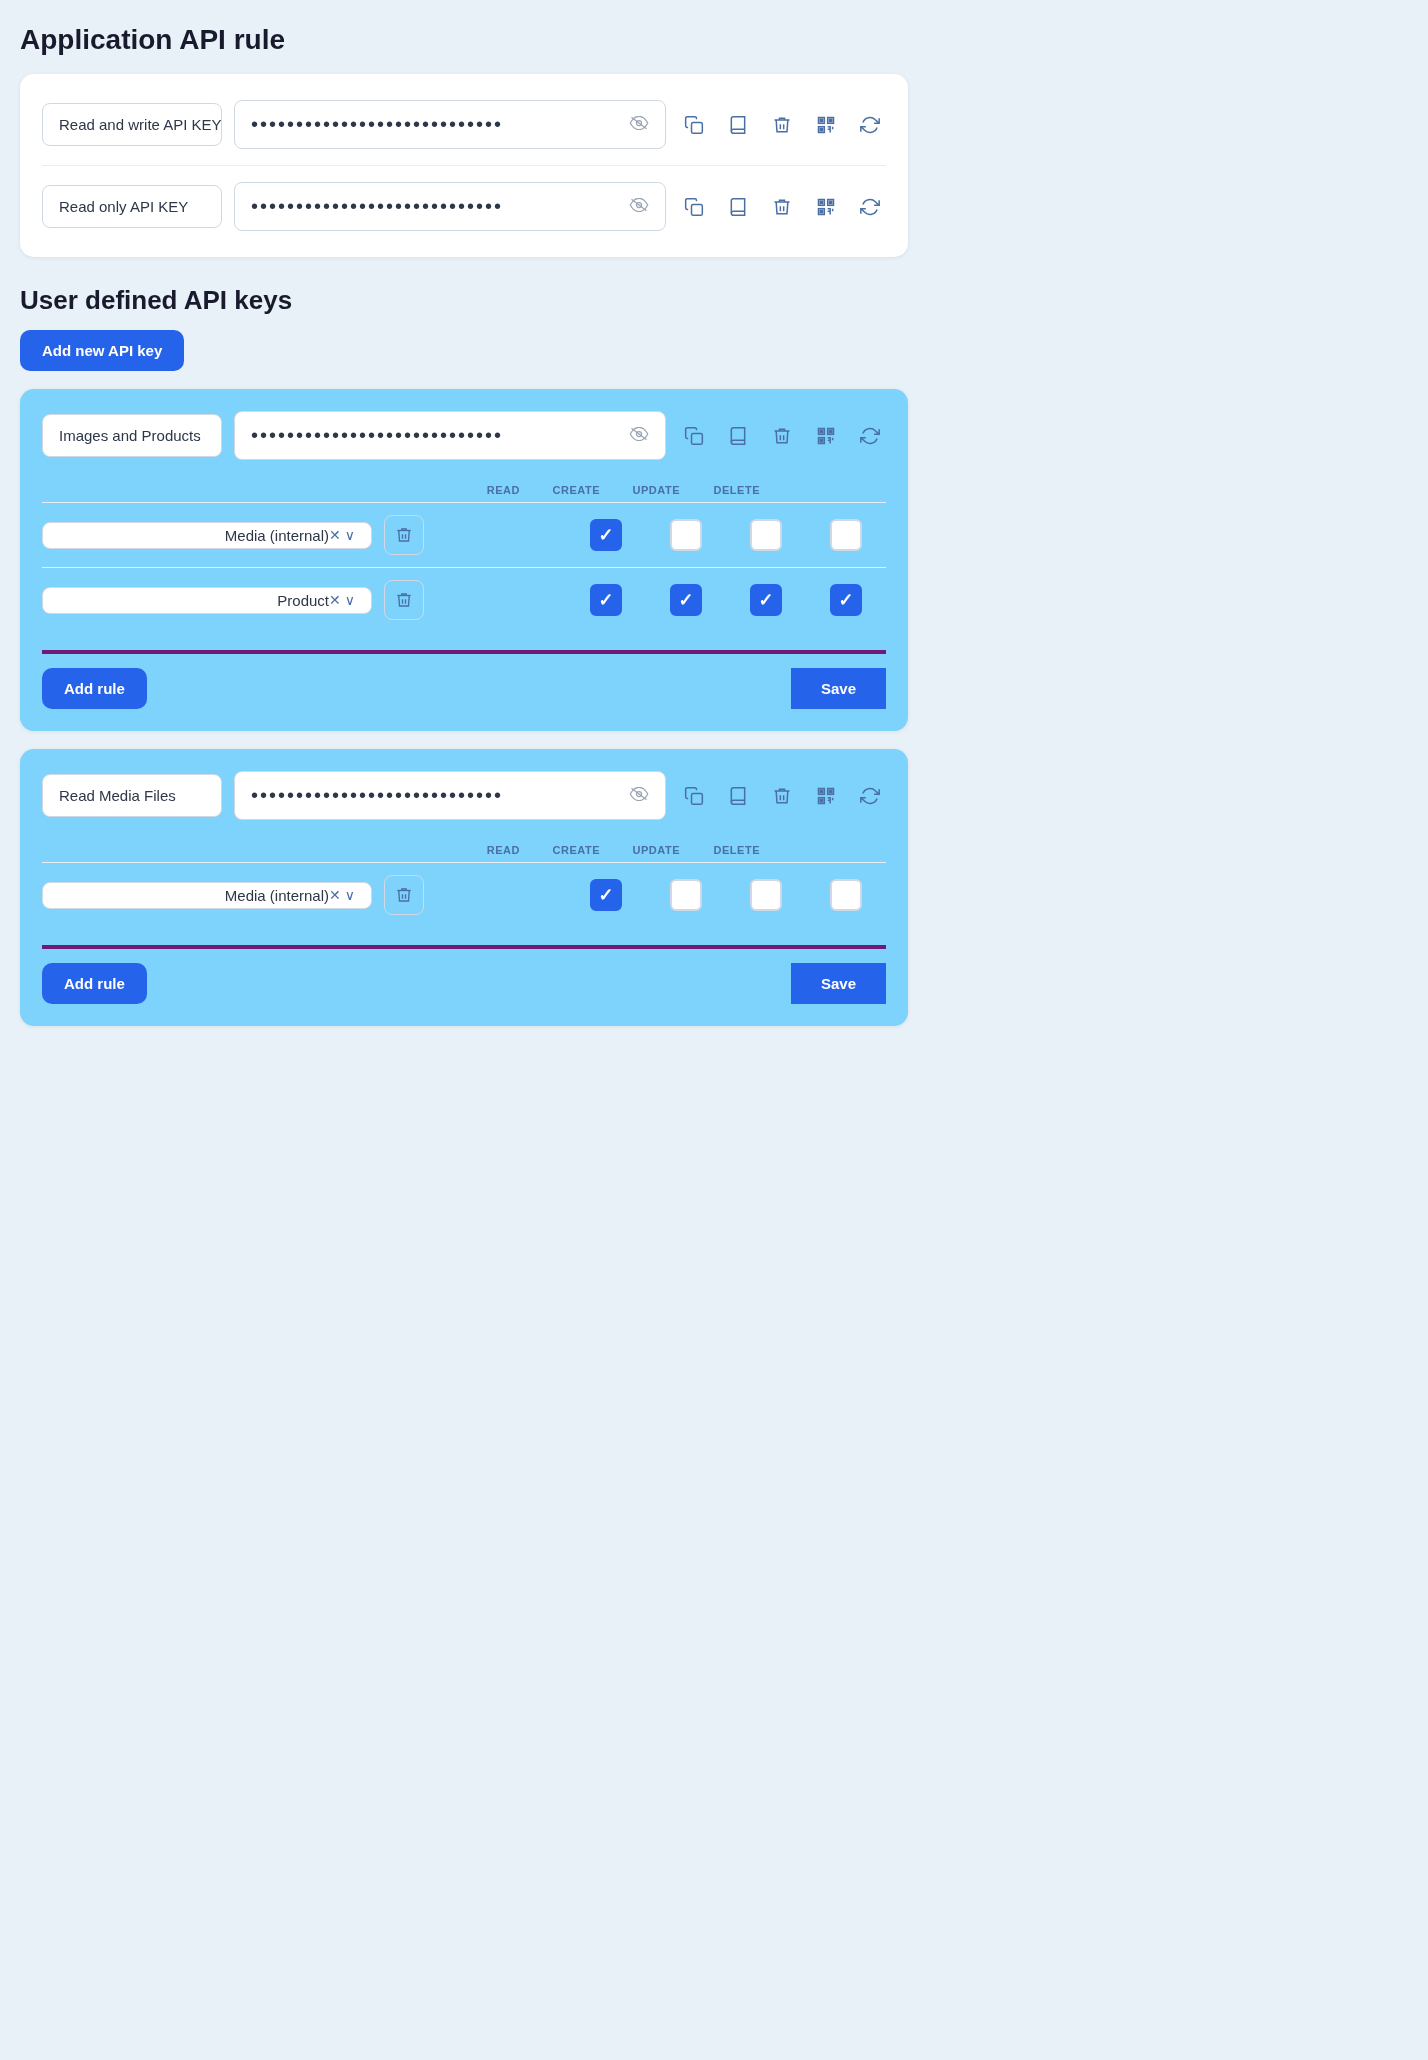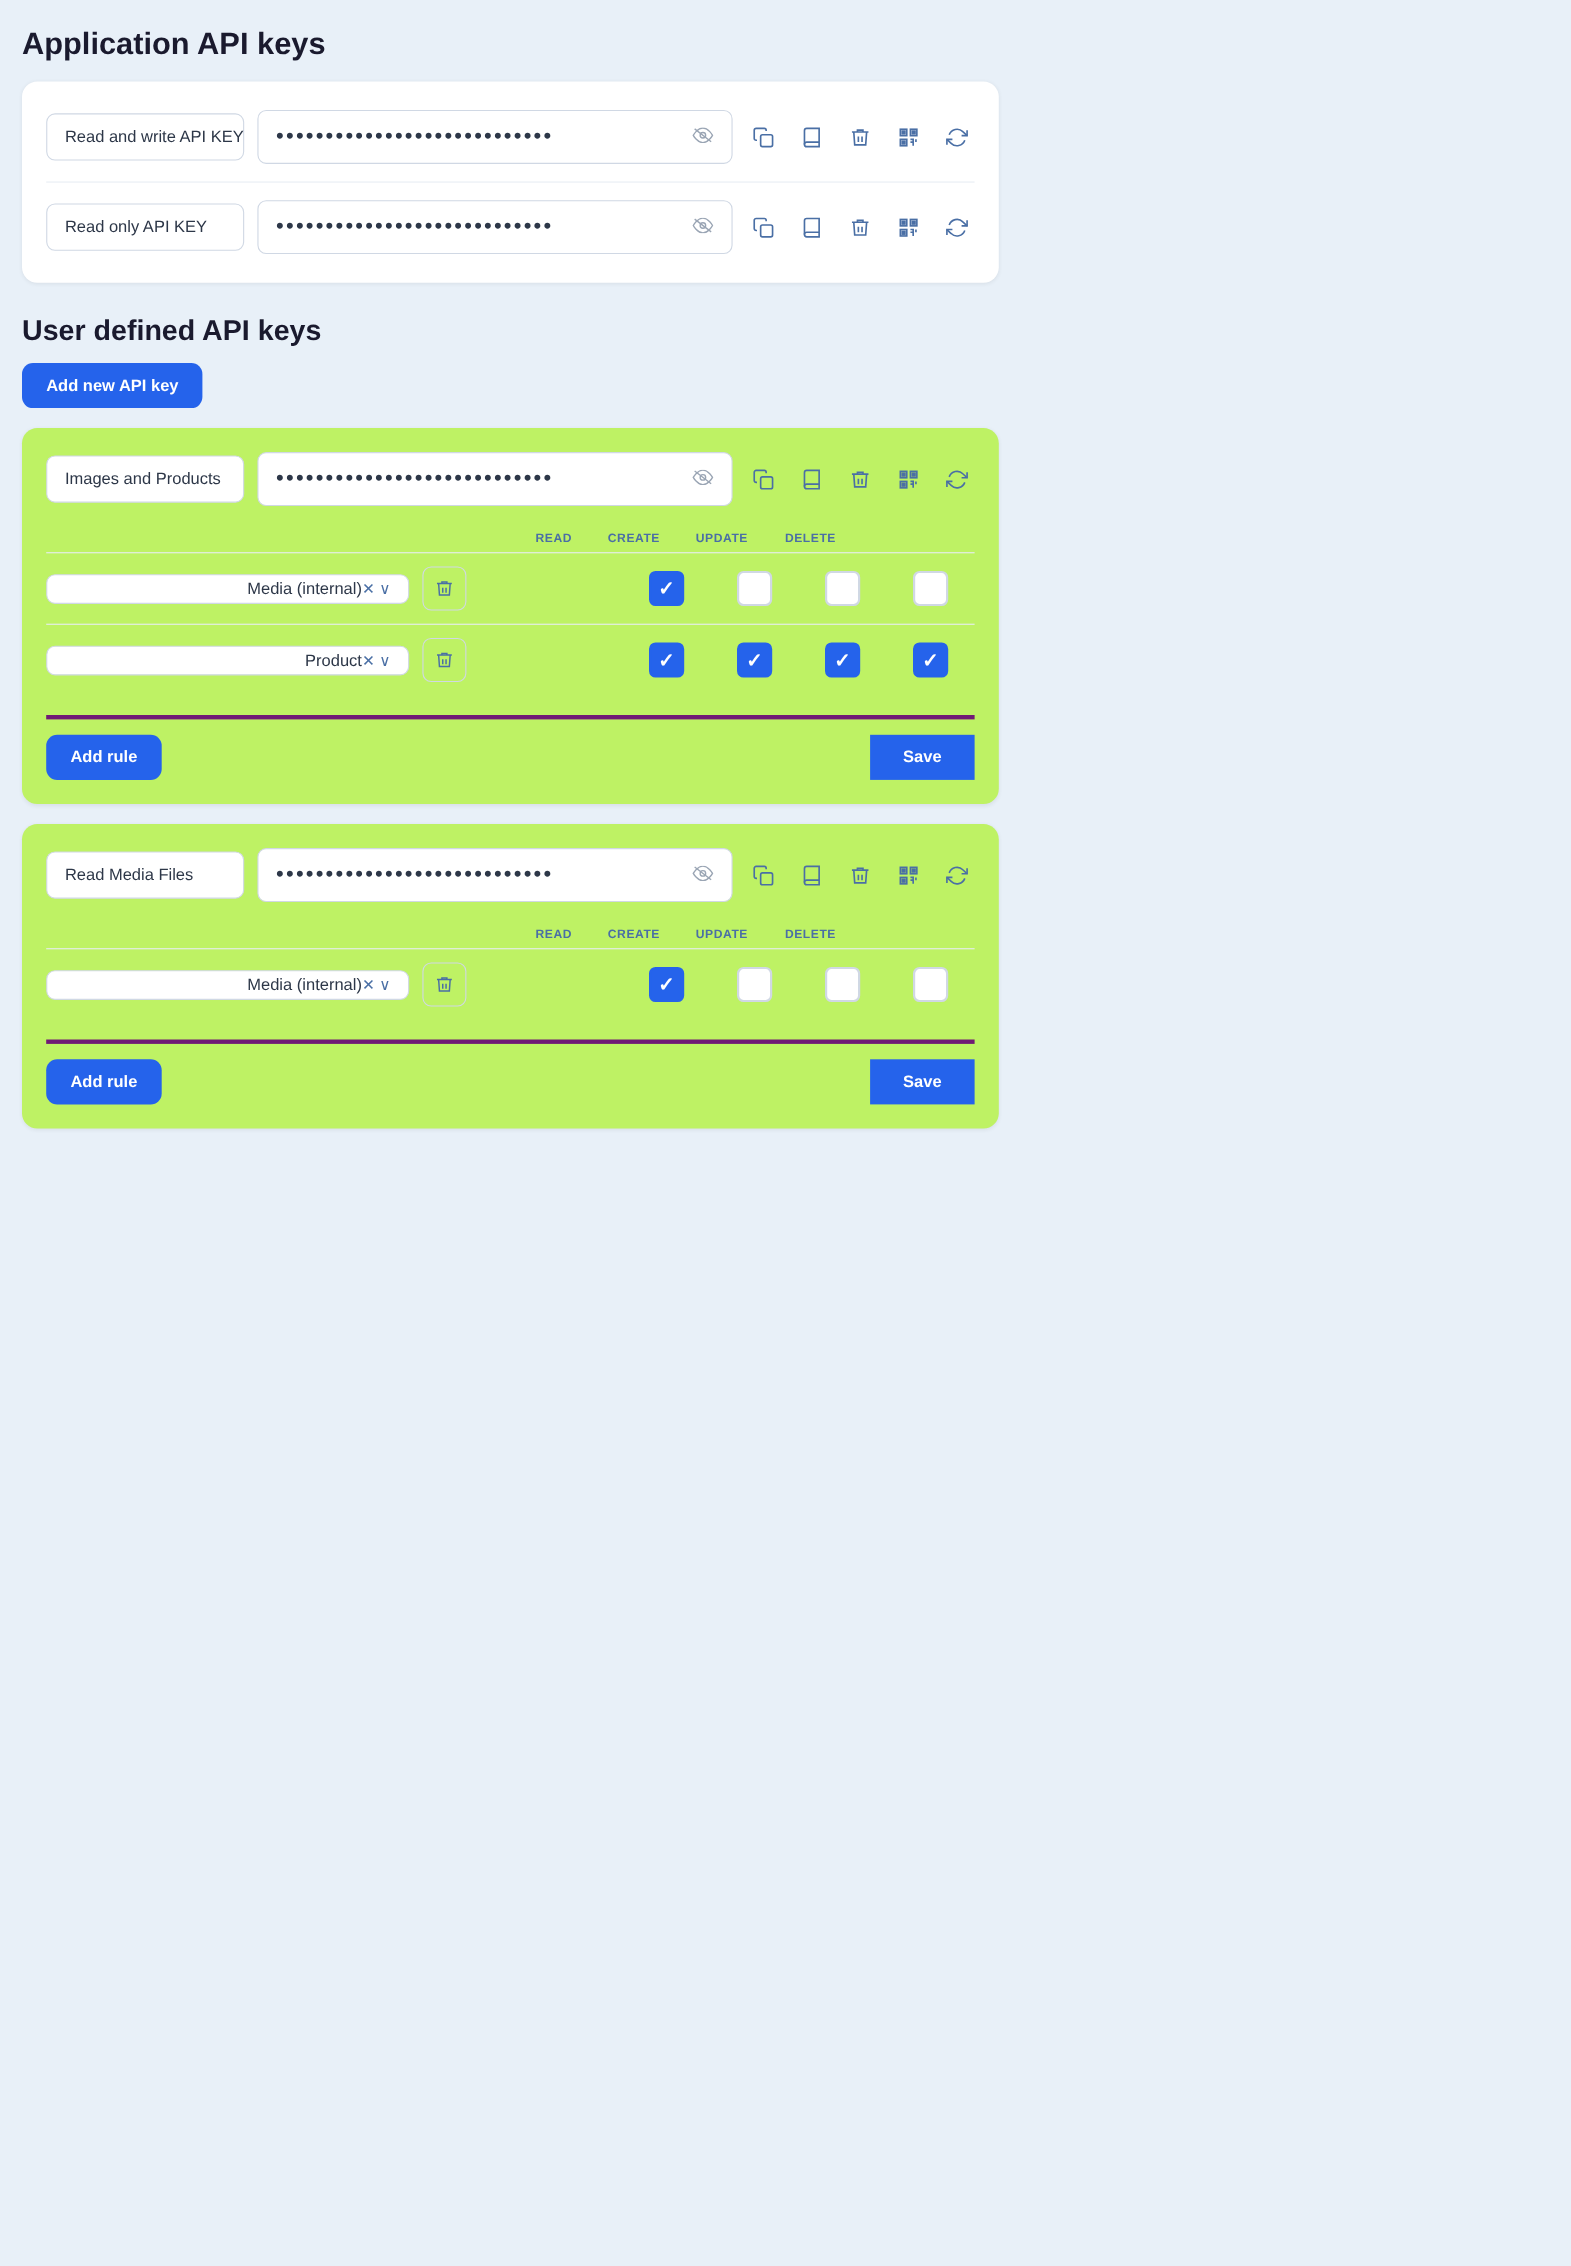--- a/index.html
+++ b/index.html
@@ -219,7 +219,7 @@
 
 
 
-<h1>Application API keys</h1>
+<h1>Application API rule</h1>
 
 <div class="card">
 

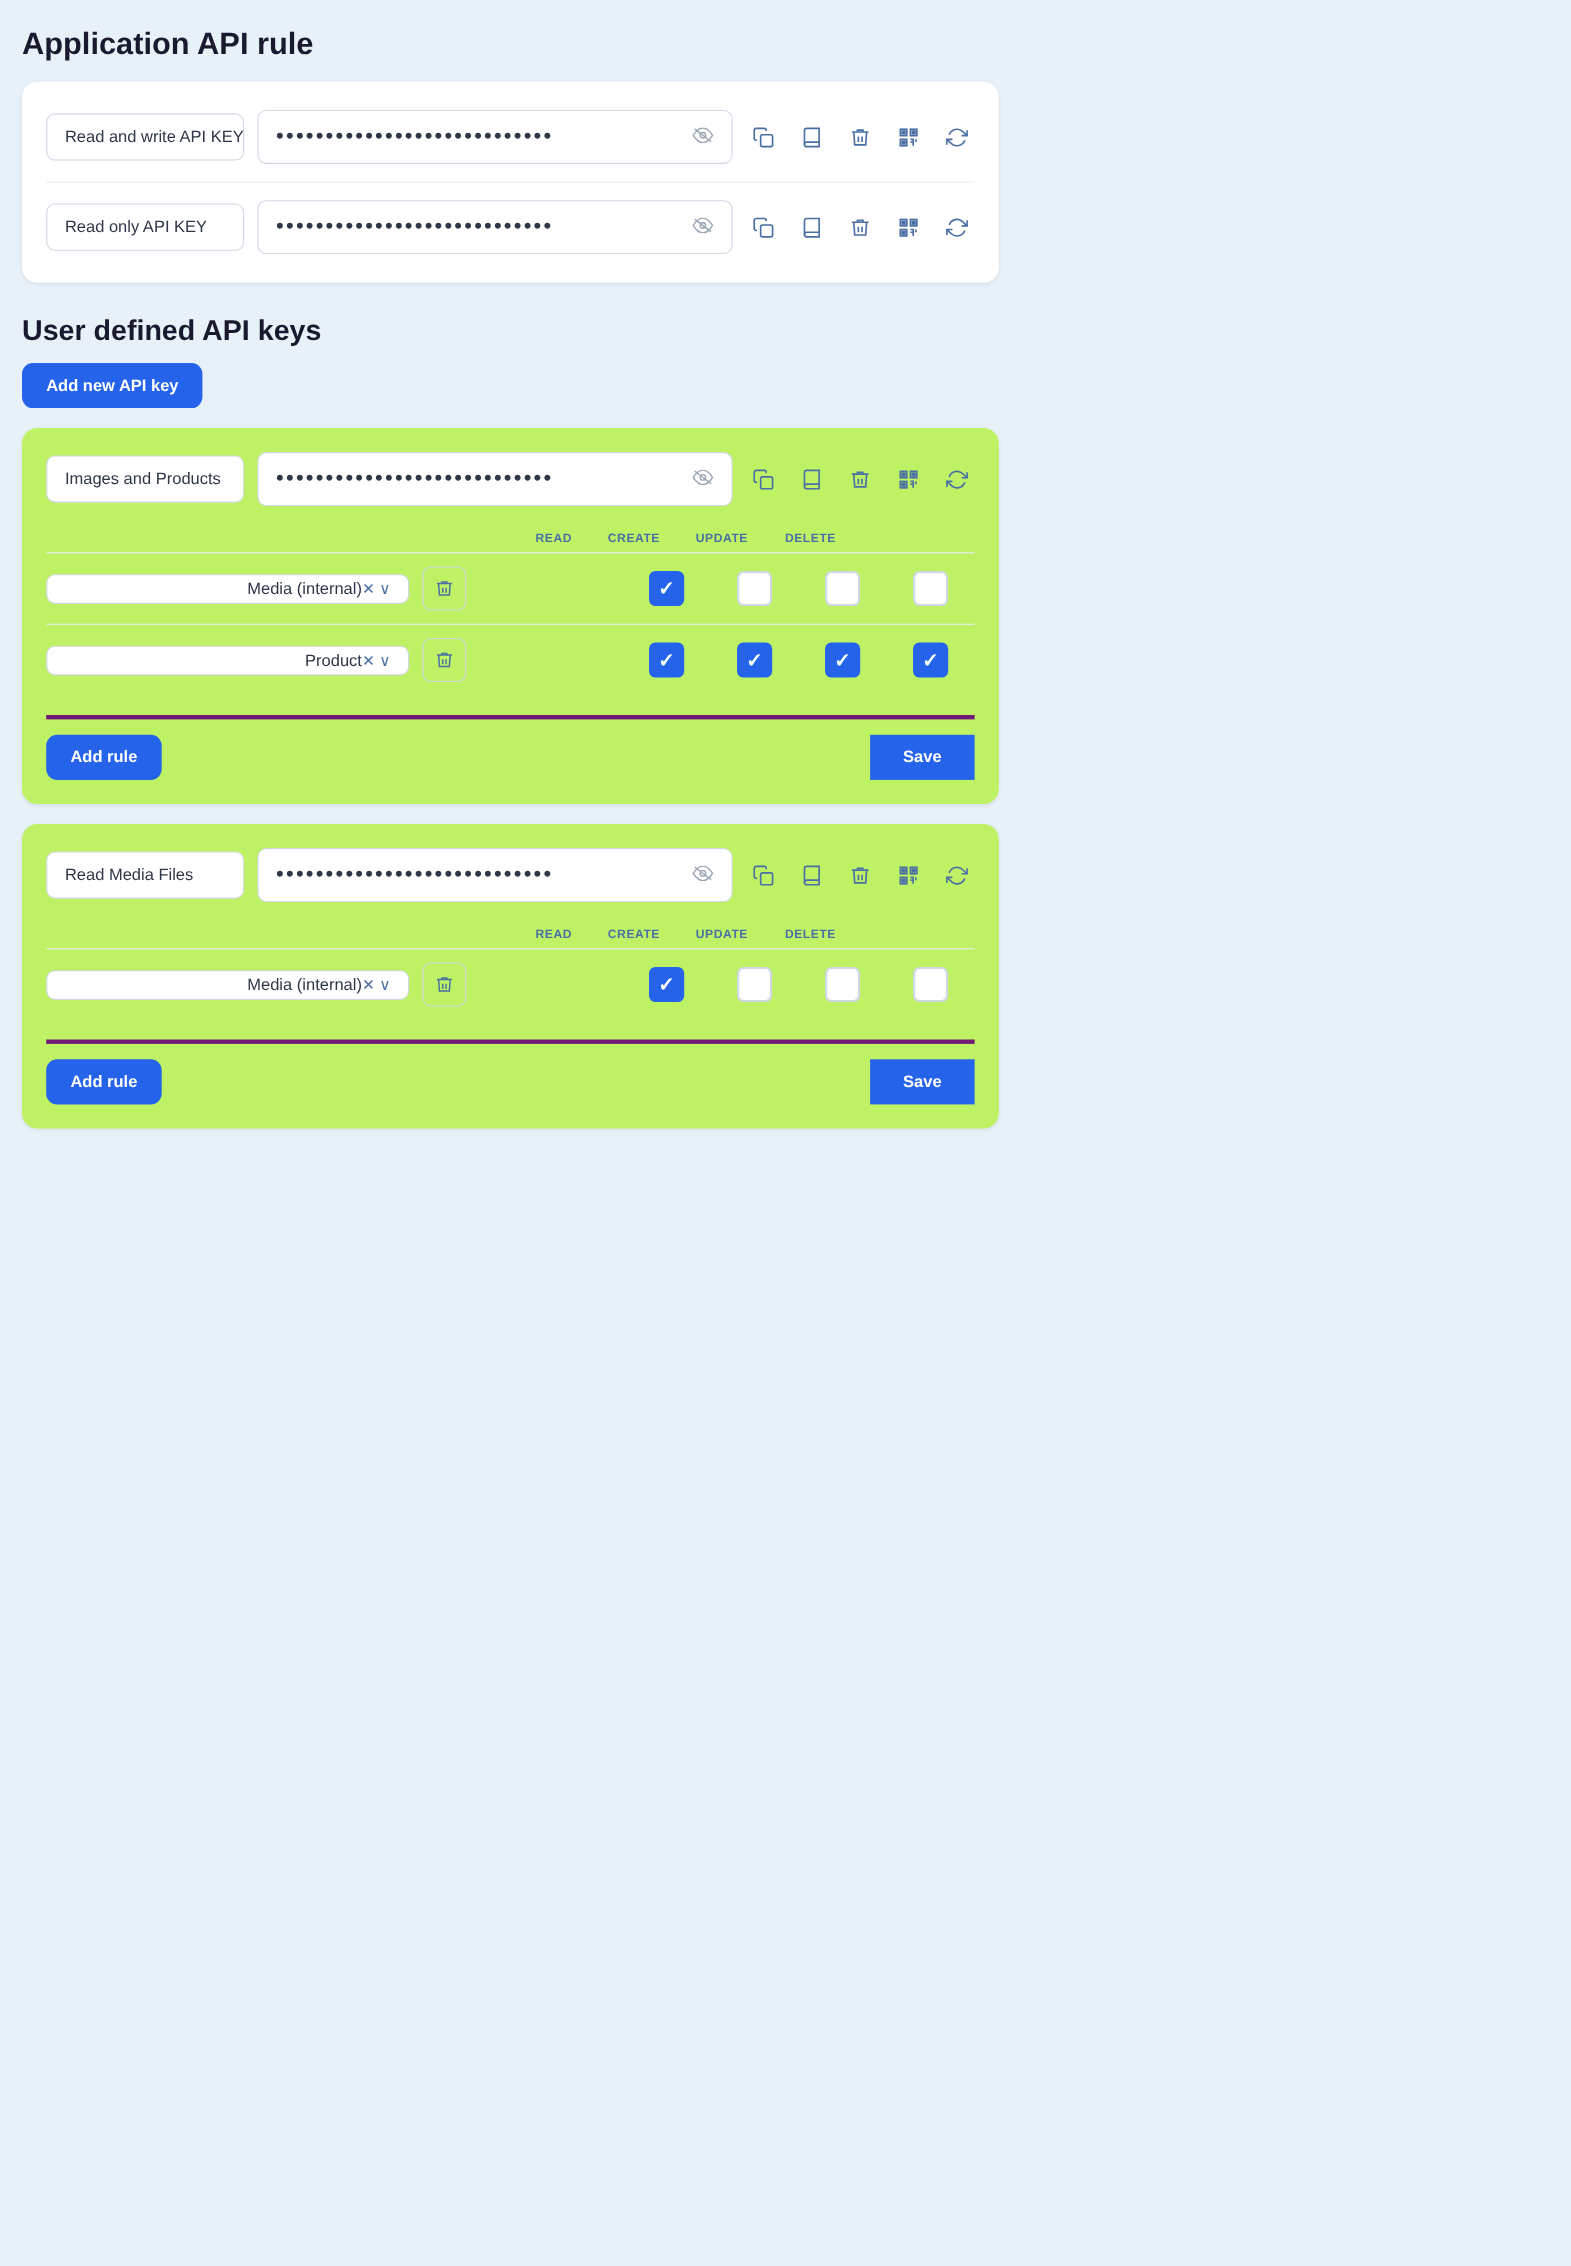--- a/index.html
+++ b/index.html
@@ -101,7 +101,7 @@
     }
 
     .user-key-card {
-      background: #bef264;
+      background: #7dd3fc;
       border-radius: 14px;
       padding: 22px 22px;
       margin-bottom: 18px;

